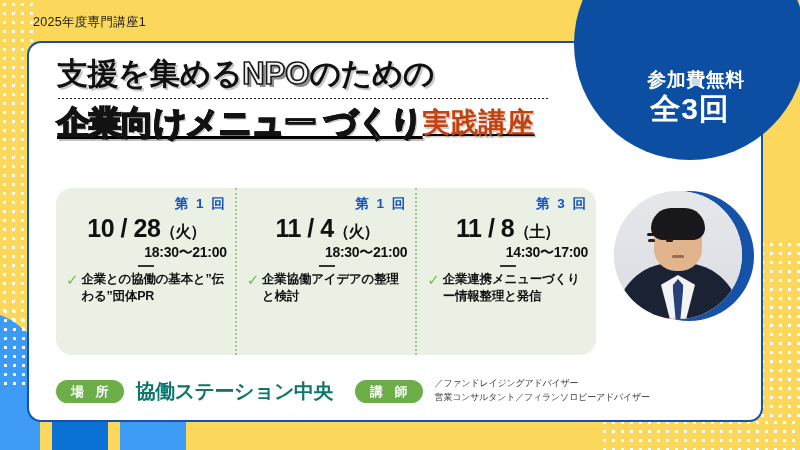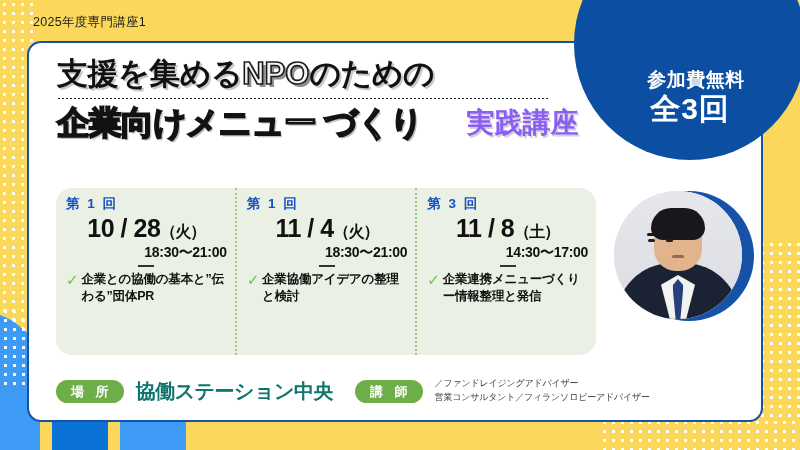--- a/index.html
+++ b/index.html
@@ -86,7 +86,7 @@
     background-image:radial-gradient(#222 1.1px, transparent 1.2px);
     background-size:4px 3px;
   }
-  .title-2row{display:flex;align-items:flex-end;gap:24px;white-space:nowrap;}
+  .title-2row{display:flex;align-items:flex-end;gap:0;white-space:nowrap;text-decoration:underline;}
   .title-2{
     font-size:33px;font-weight:bold;color:#ffffff;letter-spacing:-1px;
     -webkit-text-stroke:1.7px #121212;

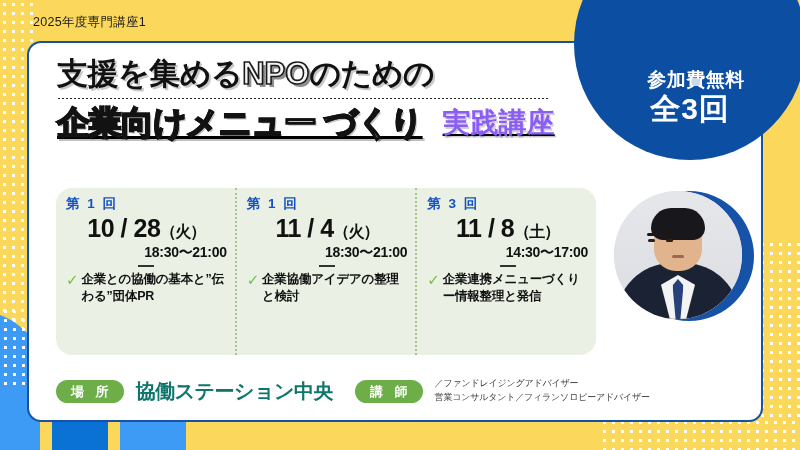--- a/index.html
+++ b/index.html
@@ -94,10 +94,9 @@
     text-shadow:2px 2px 0 rgba(0,0,0,.25);
   }
   .title-3{
-    font-size:28px;font-weight:bold;color:#8b5cf6;letter-spacing:0px;
+    font-size:28px;font-weight:bold;color:#c2410c;letter-spacing:0px;
     line-height:1.25;padding-bottom:2px;
     text-shadow:1.5px 1.5px 0 rgba(0,0,0,.18);
-    margin-left:20px;
   }
 
   

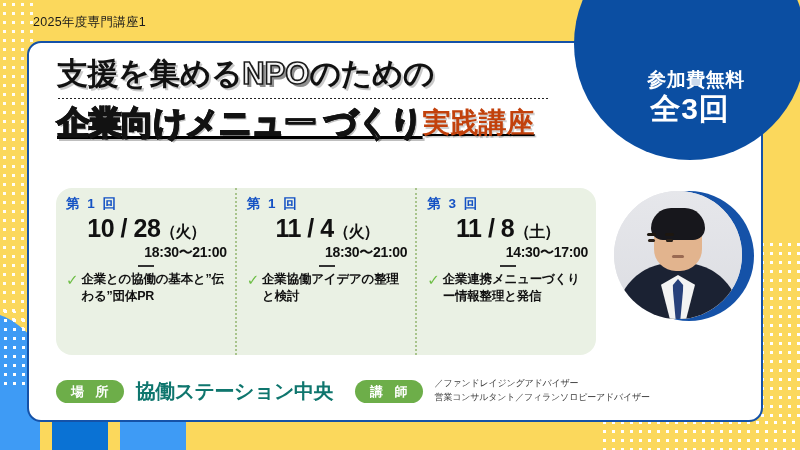--- a/index.html
+++ b/index.html
@@ -113,7 +113,7 @@
     border-left:2px dotted #A8C48C;
   }
   .s-no{
-    text-align:left;font-size:13.5px;font-weight:bold;color:#1552C4;
+    text-align:right;font-size:13.5px;font-weight:bold;color:#1552C4;
     letter-spacing:2px;line-height:1.1;
   }
   .s-date{

